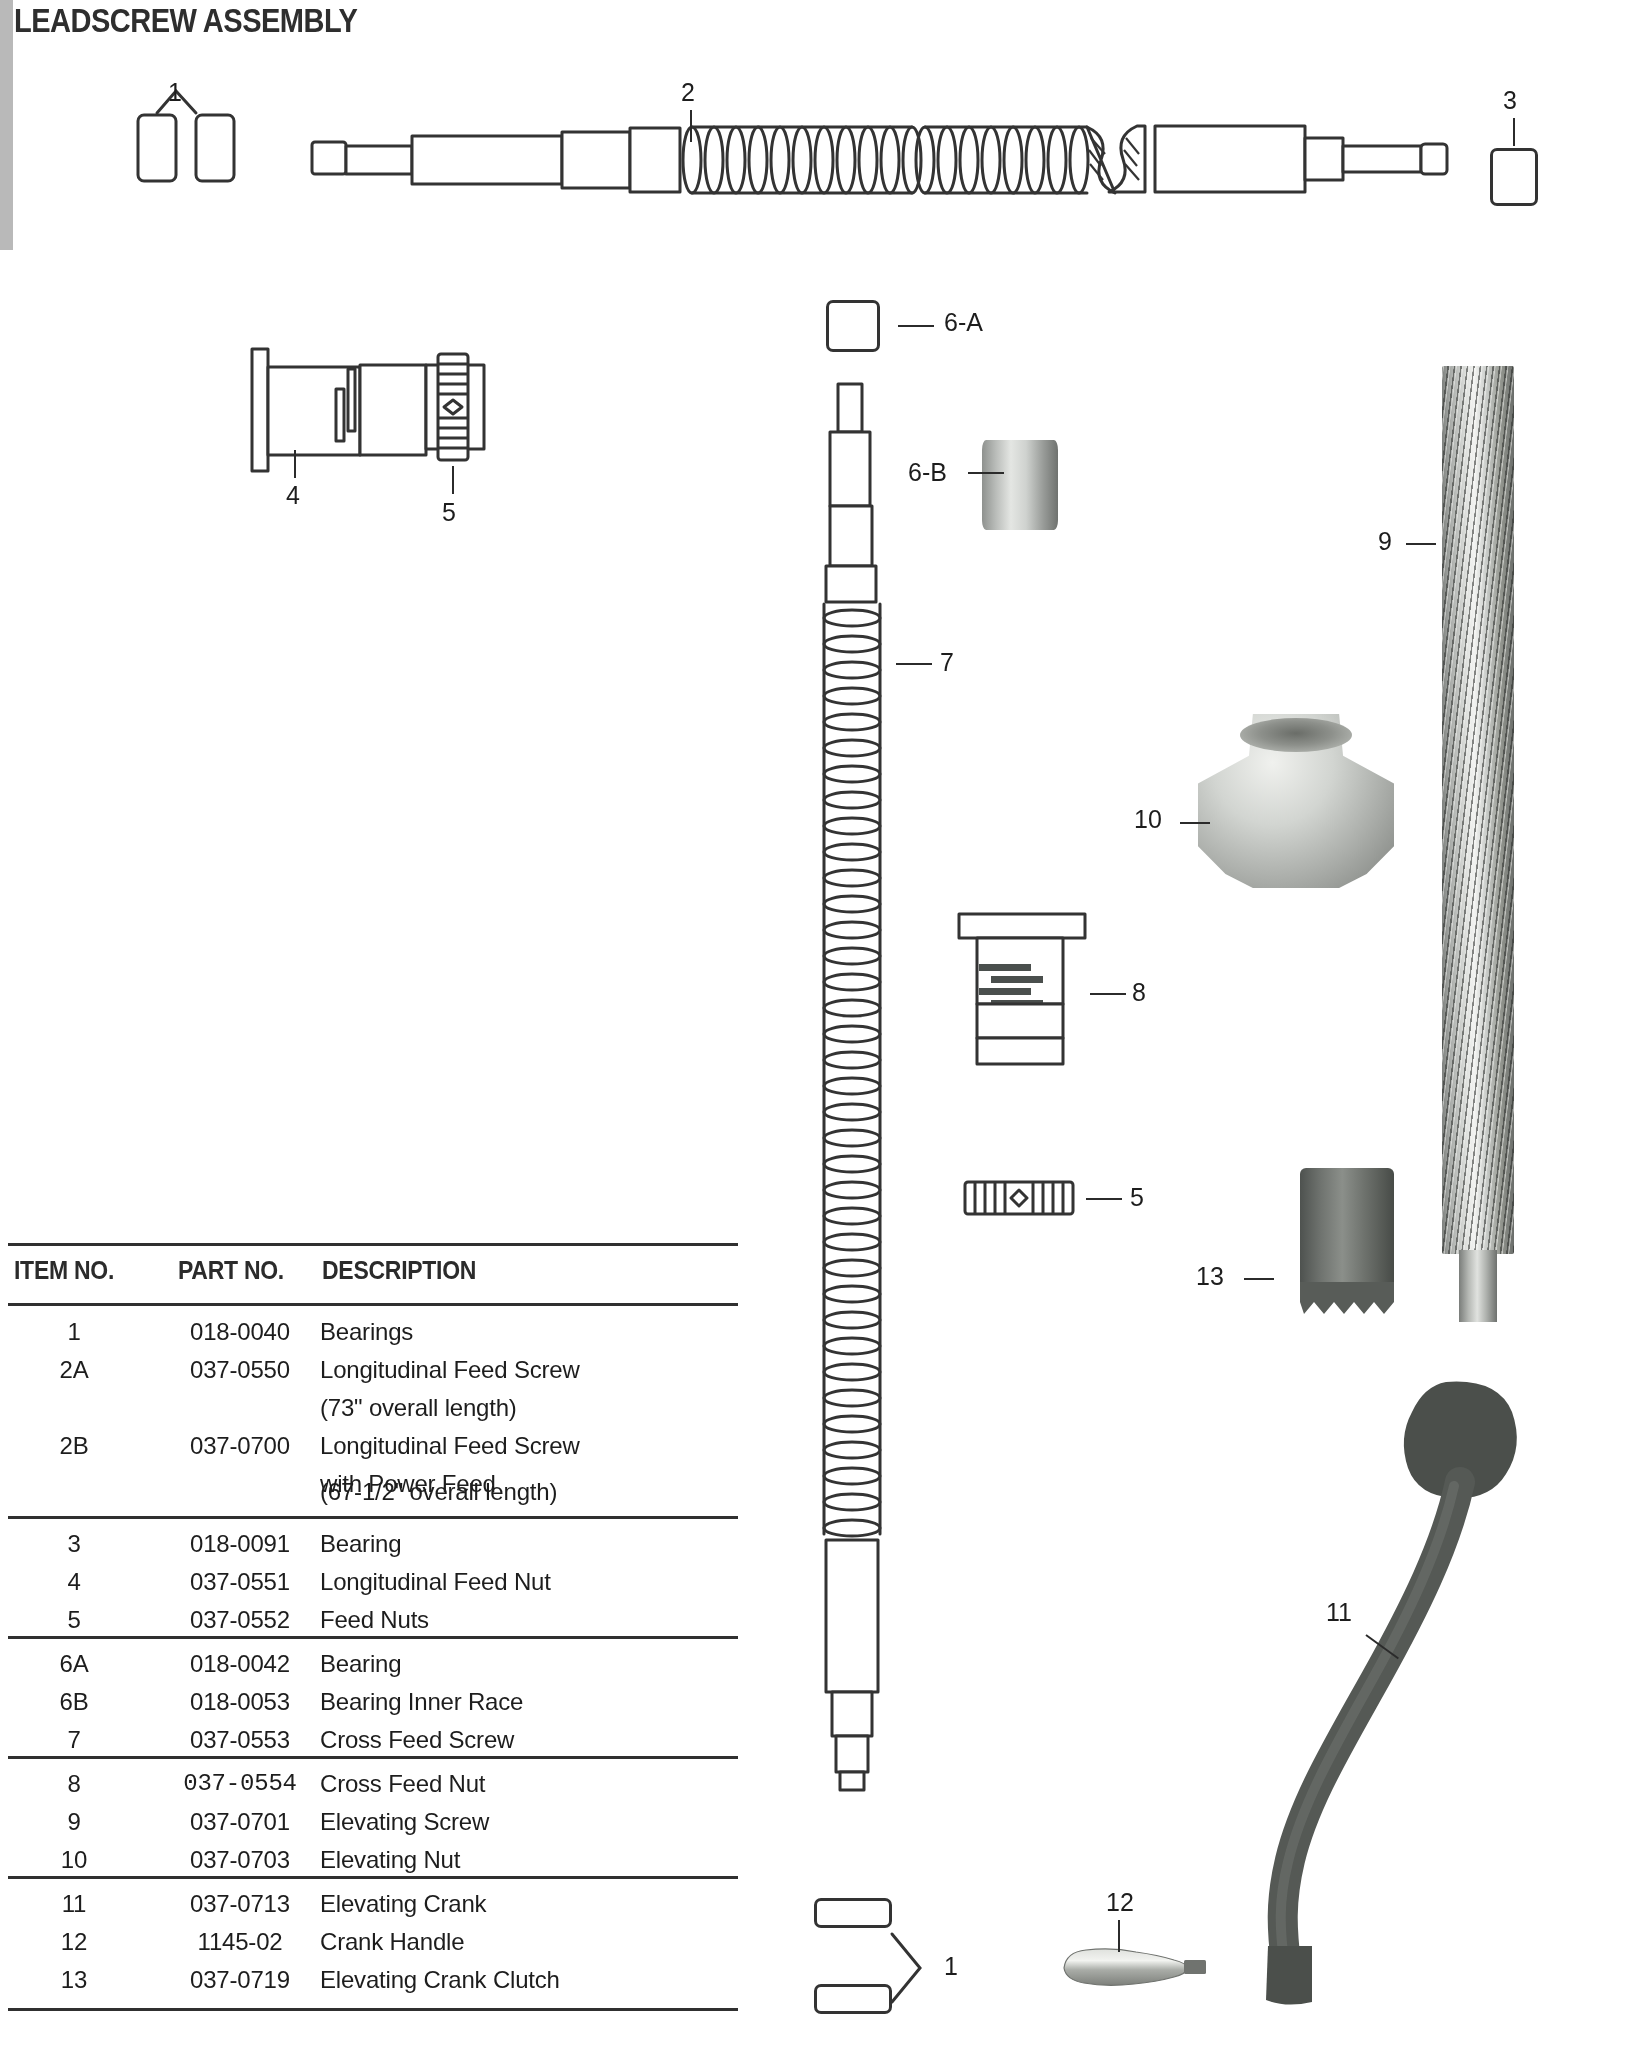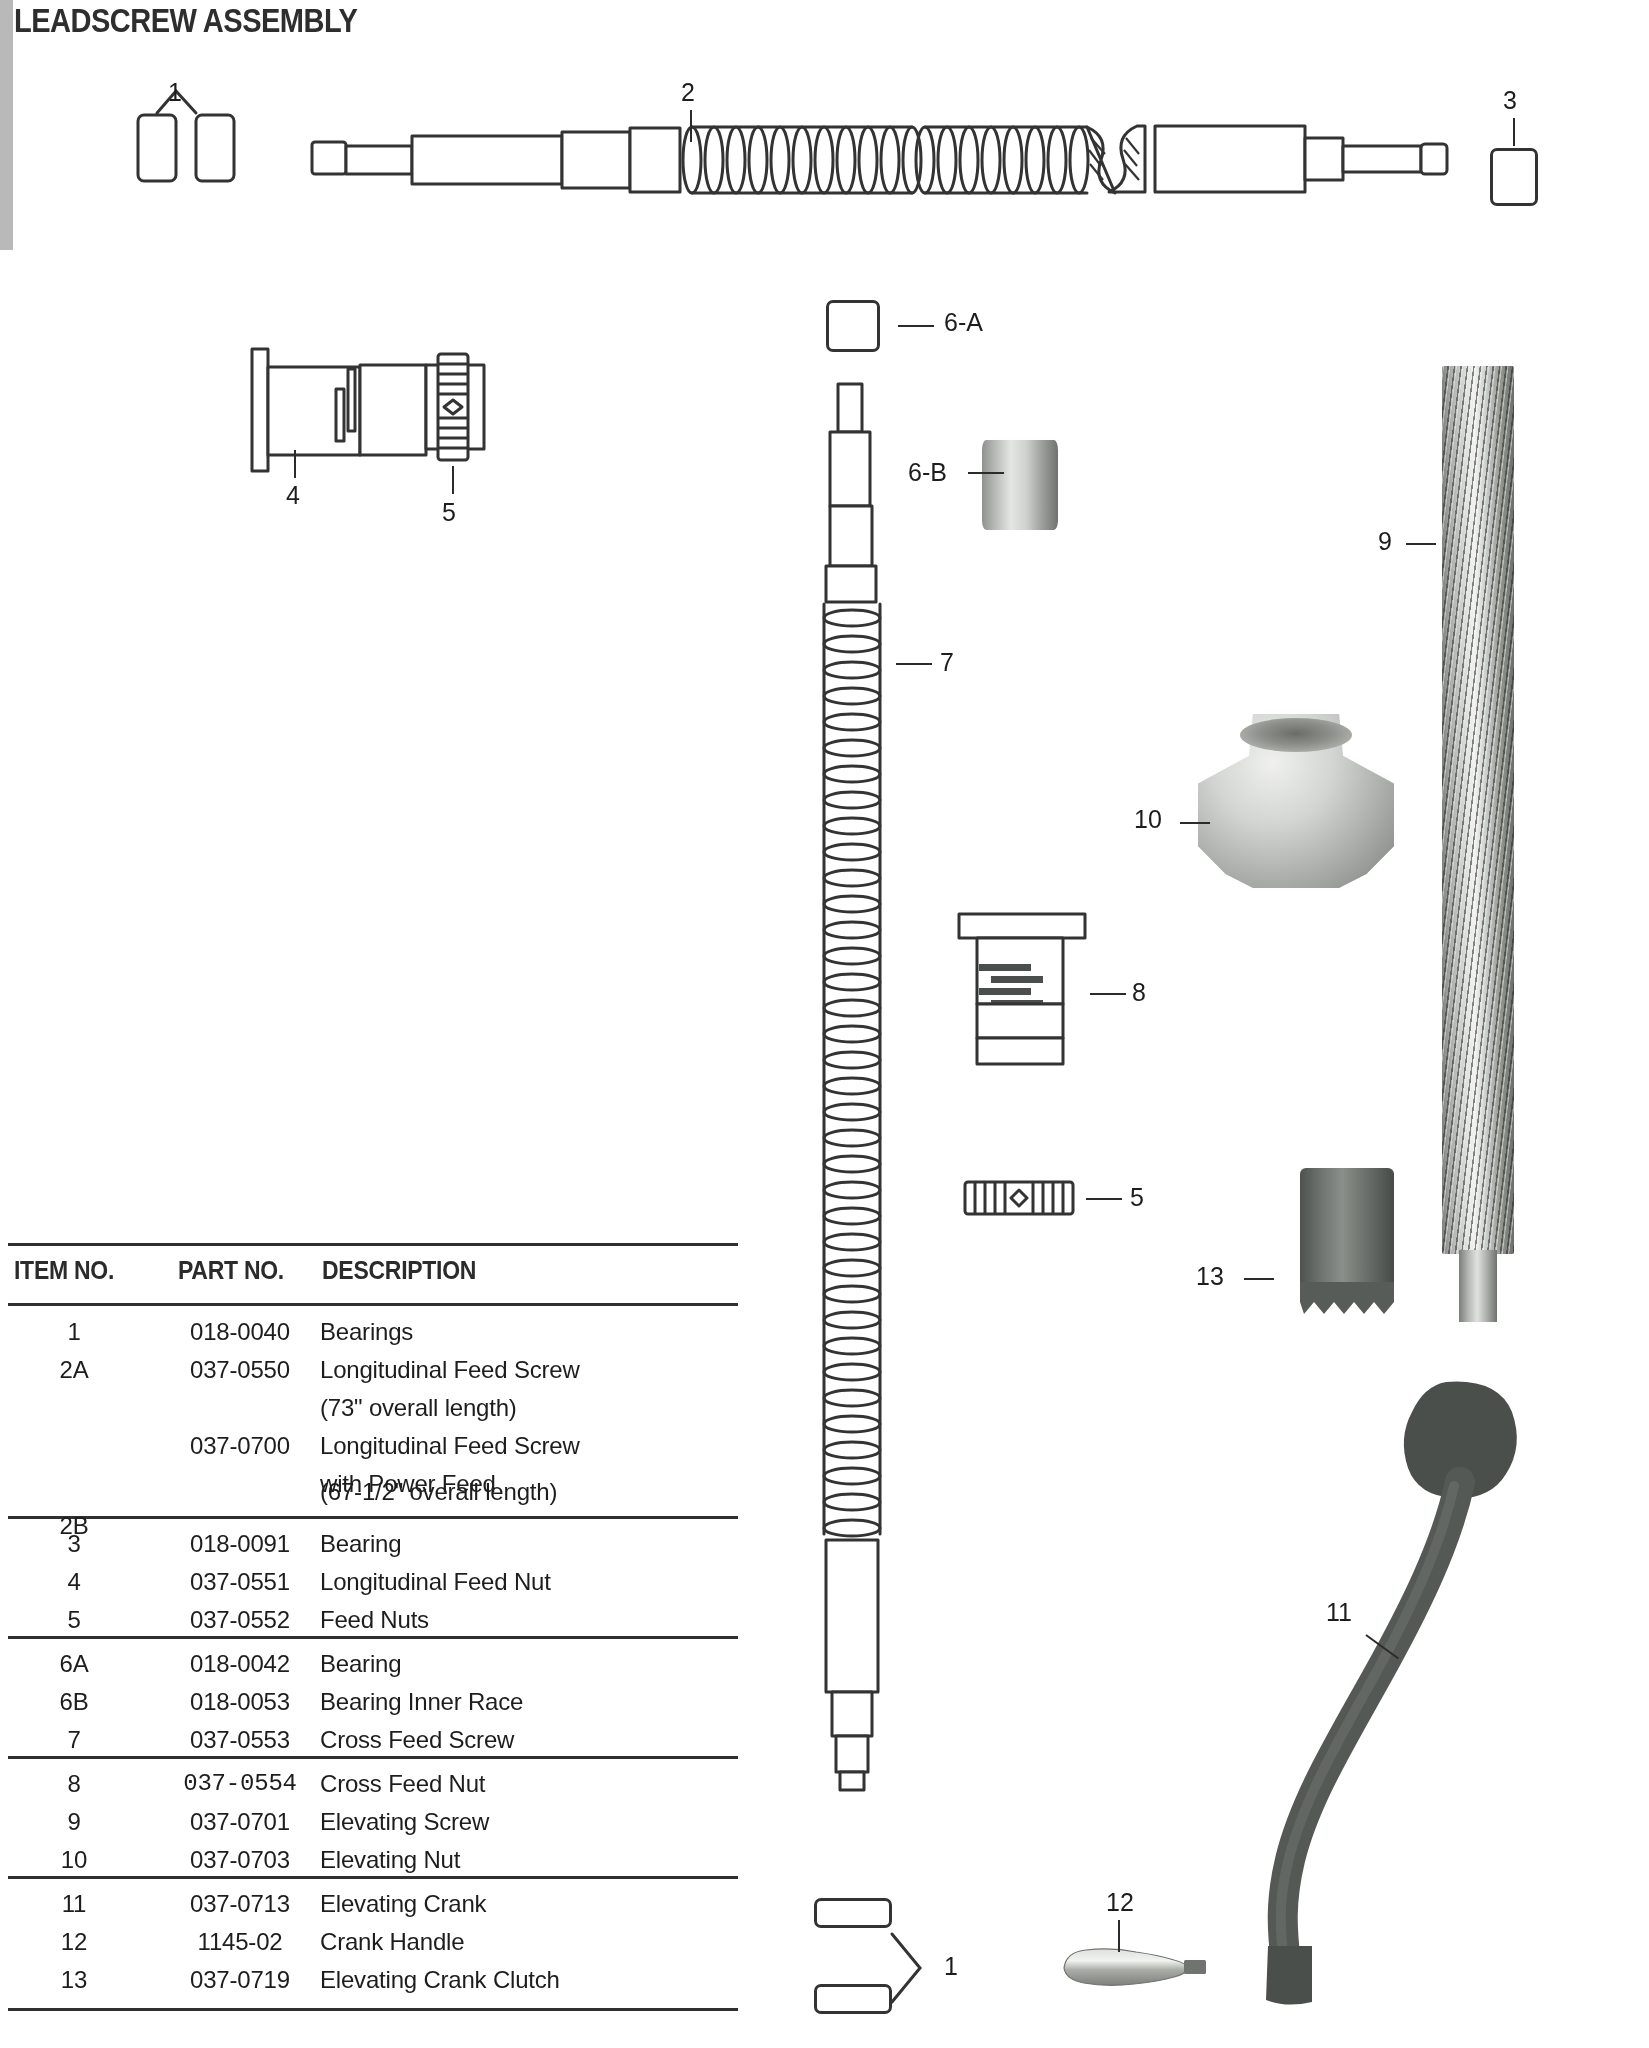--- a/index.html
+++ b/index.html
@@ -492,7 +492,7 @@
 
   <div class="cell desc" style="top:1394px;">(73" overall length)</div>
 
-  <div class="cell item" style="top:1512px;text-align:center;">2B</div>
+  <div class="cell item" style="top:1432px;text-align:center;">2B</div>
   <div class="cell part" style="top:1432px;">037-0700</div>
   <div class="cell desc" style="top:1432px;">Longitudinal Feed Screw</div>
 

